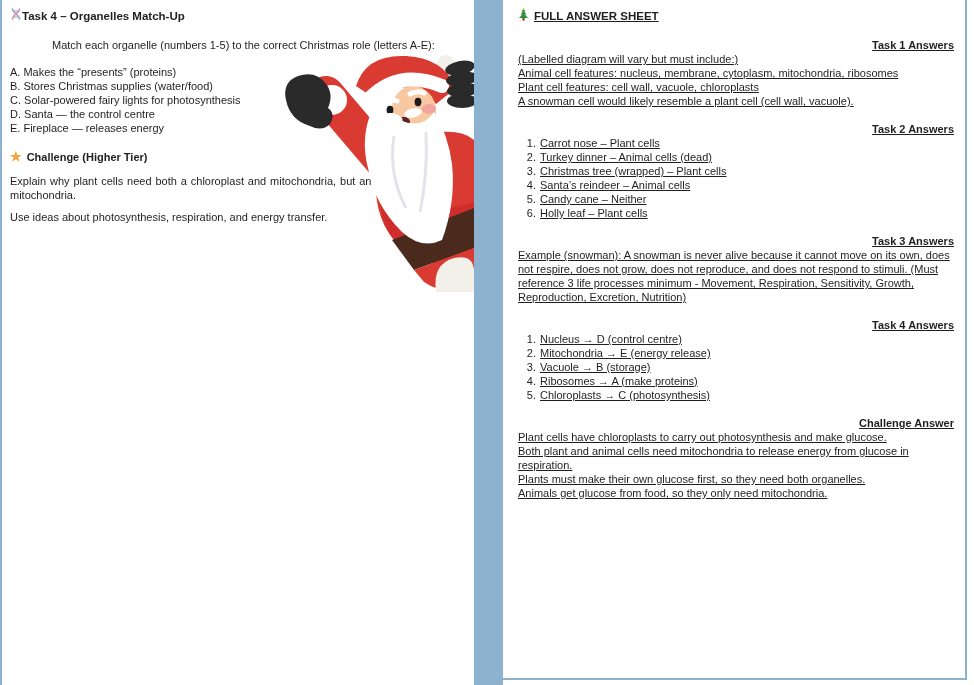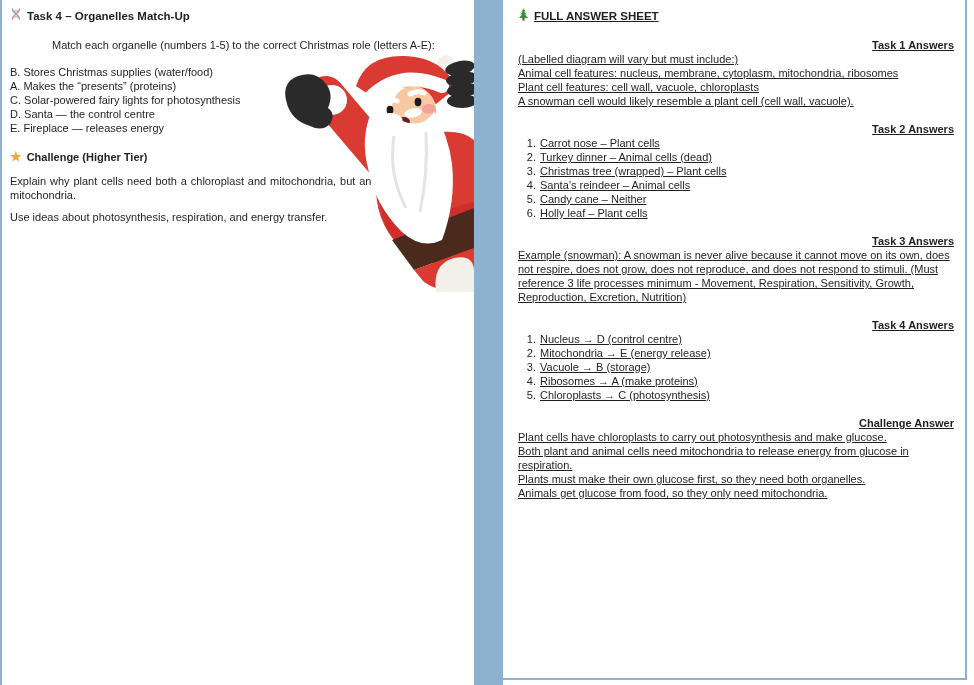--- a/index.html
+++ b/index.html
@@ -23,7 +23,7 @@
   .left-content  { position:absolute; left:8px;  top:8px; width:460px; }
   .right-content { position:absolute; left:15px; top:8px; width:436px;text-decoration:underline; }
 
-  .doc-title { font-weight:bold; font-size:11.5px; display:flex; align-items:center; gap:5px; }
+  .doc-title { font-weight:bold; font-size:11.5px; display:flex; align-items:center; }
   .intro { margin-top:15px;margin-left:42px; }
 
   ol.plain { margin:13px 0 0 0; padding-left:21px; }

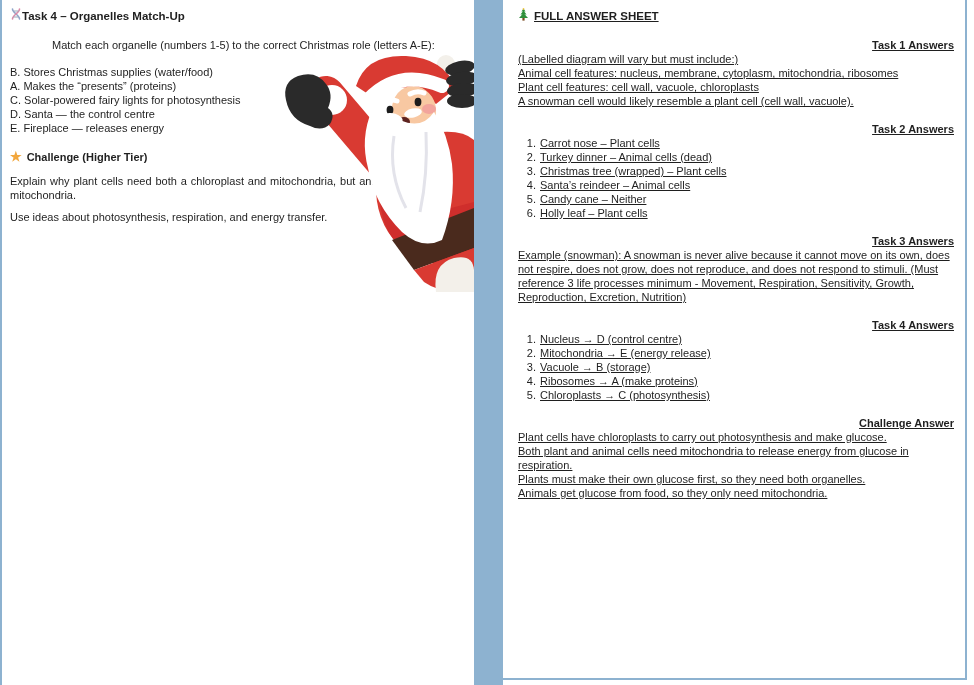--- a/index.html
+++ b/index.html
@@ -73,8 +73,8 @@
 
 
     <div class="roles">
+      <div>A. Makes the “presents” (proteins)</div>
       <div>B. Stores Christmas supplies (water/food)</div>
-      <div>A. Makes the “presents” (proteins)</div>
       <div>C. Solar-powered fairy lights for photosynthesis</div>
       <div>D. Santa — the control centre</div>
       <div>E. Fireplace — releases energy</div>

